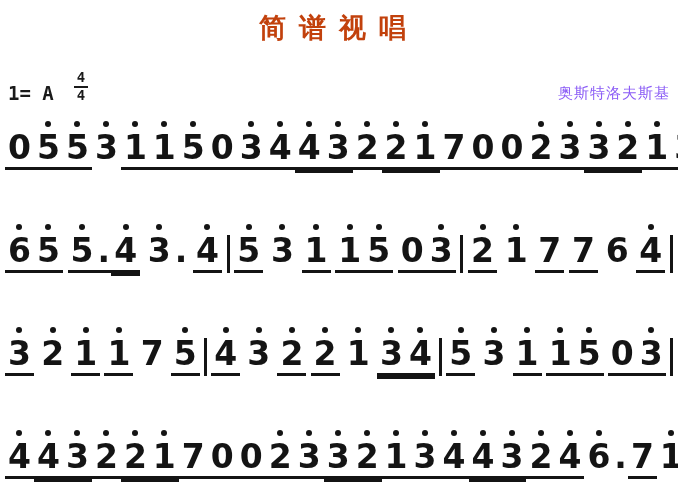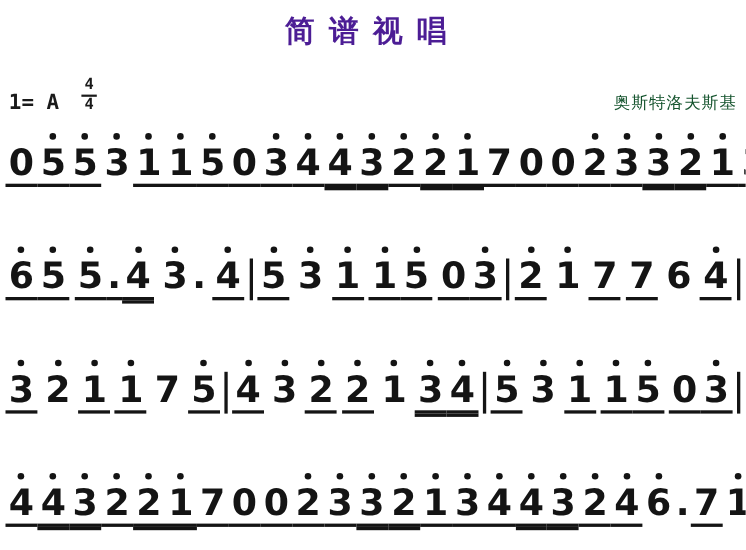--- a/index.html
+++ b/index.html
@@ -10,7 +10,7 @@
   .title {
     margin:10px 0 0 0; text-align:center;
     font-size:27px; font-weight:bold; letter-spacing:13px;
-    font-family:"DejaVu Sans", sans-serif; color:#4c1d95;
+    font-family:"DejaVu Sans", sans-serif; color:#c2410c;
   }
   .meta { display:flex; justify-content:space-between; align-items:flex-end;
           padding:0 8px; margin-top:24px; }

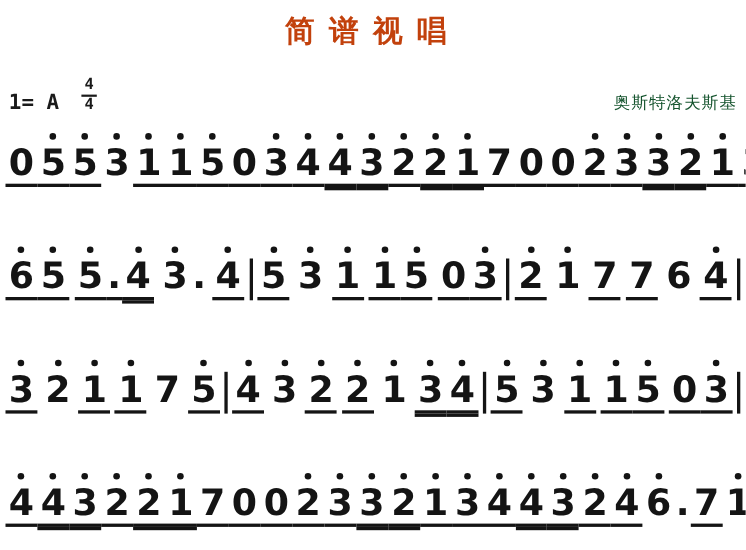--- a/index.html
+++ b/index.html
@@ -24,7 +24,7 @@
   .frac .den { padding:0 3px; }
   .tempo { margin-top:7px; font-family:"DejaVu Serif", serif;
            font-size:15px; color:#828282; letter-spacing:3px; }
-  .composer { font-size:15px; color:#14532d; letter-spacing:1px;
+  .composer { font-size:15px; color:#8b5cf6; letter-spacing:1px;
               font-family:"DejaVu Serif", serif; padding-bottom:1px; }
 
   .score { margin-top:12px; }

